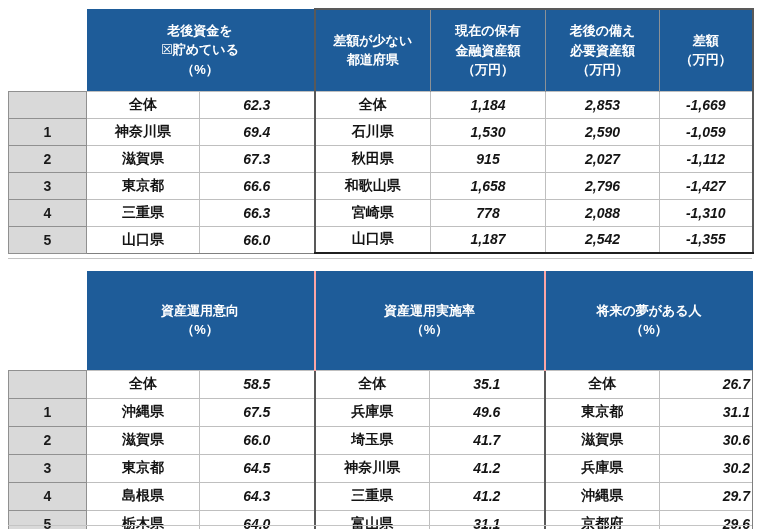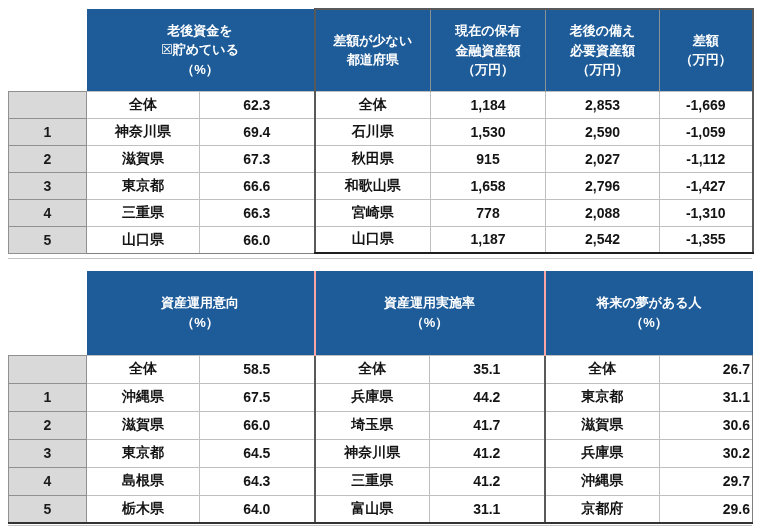--- a/index.html
+++ b/index.html
@@ -39,7 +39,7 @@
     font-weight:bold;font-size:14px;color:#141414;
     border-top:1px solid #BFBFBF;padding:0 2px;
   }
-  td.vl{border-left:1px solid #BFBFBF;}          
+  td.vl{border-left:1px solid #BFBFBF;font-style:italic;}          
   .gdiv{border-left:2px solid #595959 !important;margin-top:40px;}
   .hdl{border-left:1px solid #8C9196;}            
   .ghd{border-left:2px solid #fca5a5;}            

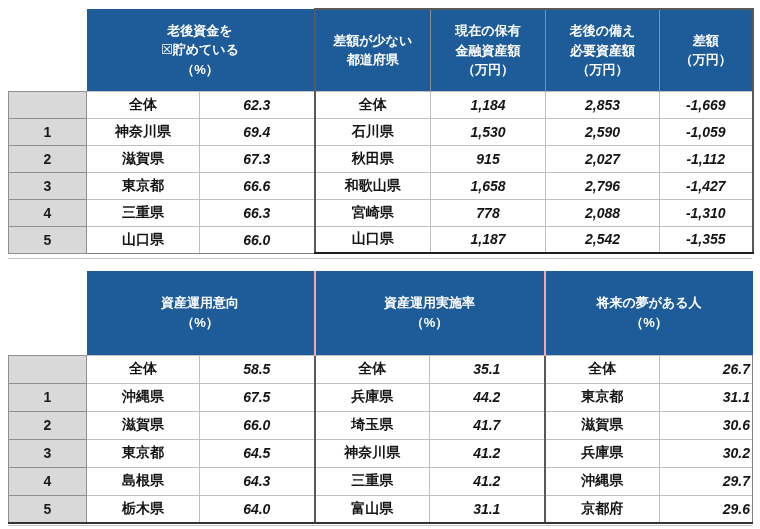--- a/index.html
+++ b/index.html
@@ -22,7 +22,7 @@
 
   
   #t1 thead tr{height:82px;}
-  #t2 thead tr{height:84px;}
+  #t2 thead tr{height:99px;}
   #t1 tbody tr{height:27px;}
   #t2 tbody tr{height:28px;}
 

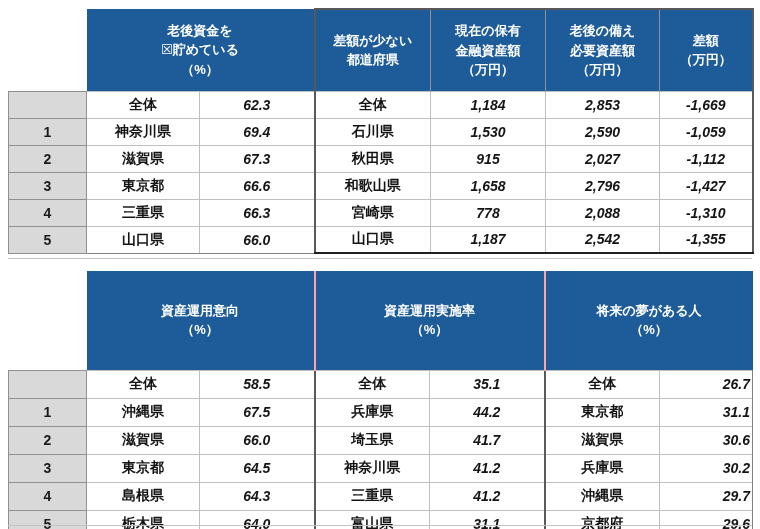--- a/index.html
+++ b/index.html
@@ -183,7 +183,7 @@
       <td class="c">沖縄県</td>
       <td class="c vl">67.5</td>
       <td class="c gdiv">兵庫県</td>
-      <td class="c vl">44.2</td>
+      <td class="c vl">49.6</td>
       <td class="c gdiv">東京都</td>
       <td class="c vl rt">31.1</td>
     </tr>

